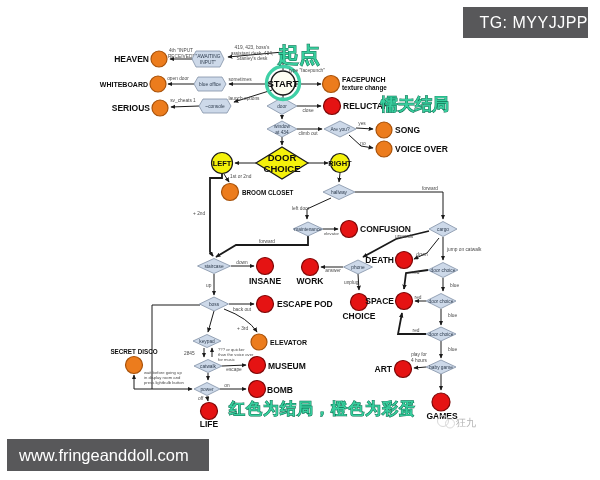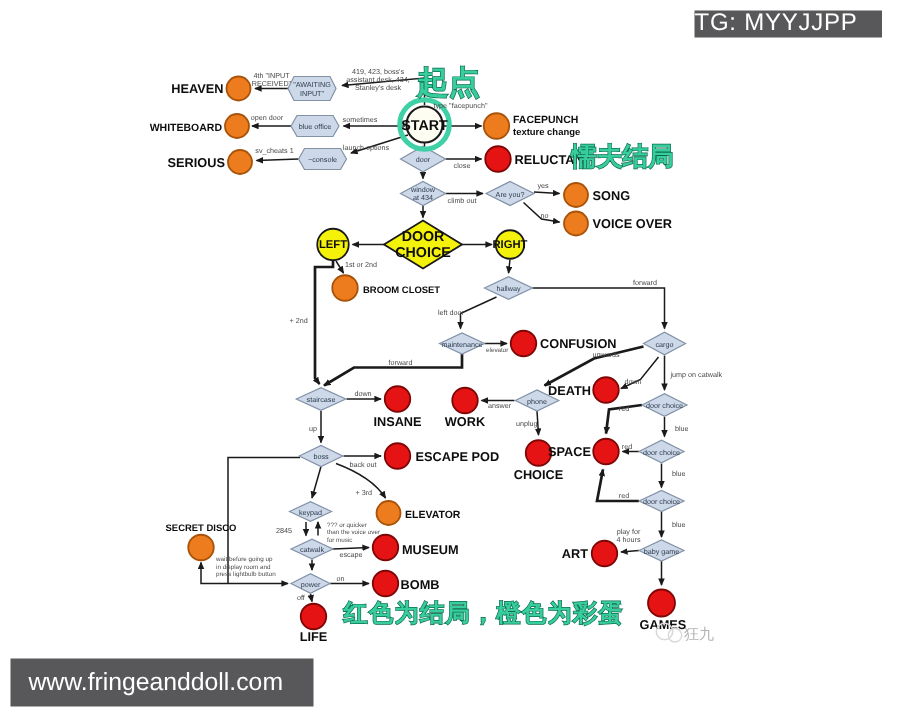--- a/index.html
+++ b/index.html
@@ -7,7 +7,7 @@
          font-family:"Liberation Sans",sans-serif;}
   .badge{position:absolute;background:#58585a;color:#fff;display:flex;align-items:center;
          font-family:"Liberation Sans",sans-serif;}
-  #tg-badge{left:463px;top:7px;width:125px;height:18px;font-size:16px;justify-content:flex-start;letter-spacing:.5px;}
+  #tg-badge{left:463px;top:7px;width:125px;height:31px;font-size:16px;justify-content:flex-end;letter-spacing:.5px;}
   #site-badge{left:7px;top:439px;width:202px;height:32px;font-size:16.5px;padding-left:12px;box-sizing:border-box;}
   svg{position:absolute;left:0;top:0;}
   

